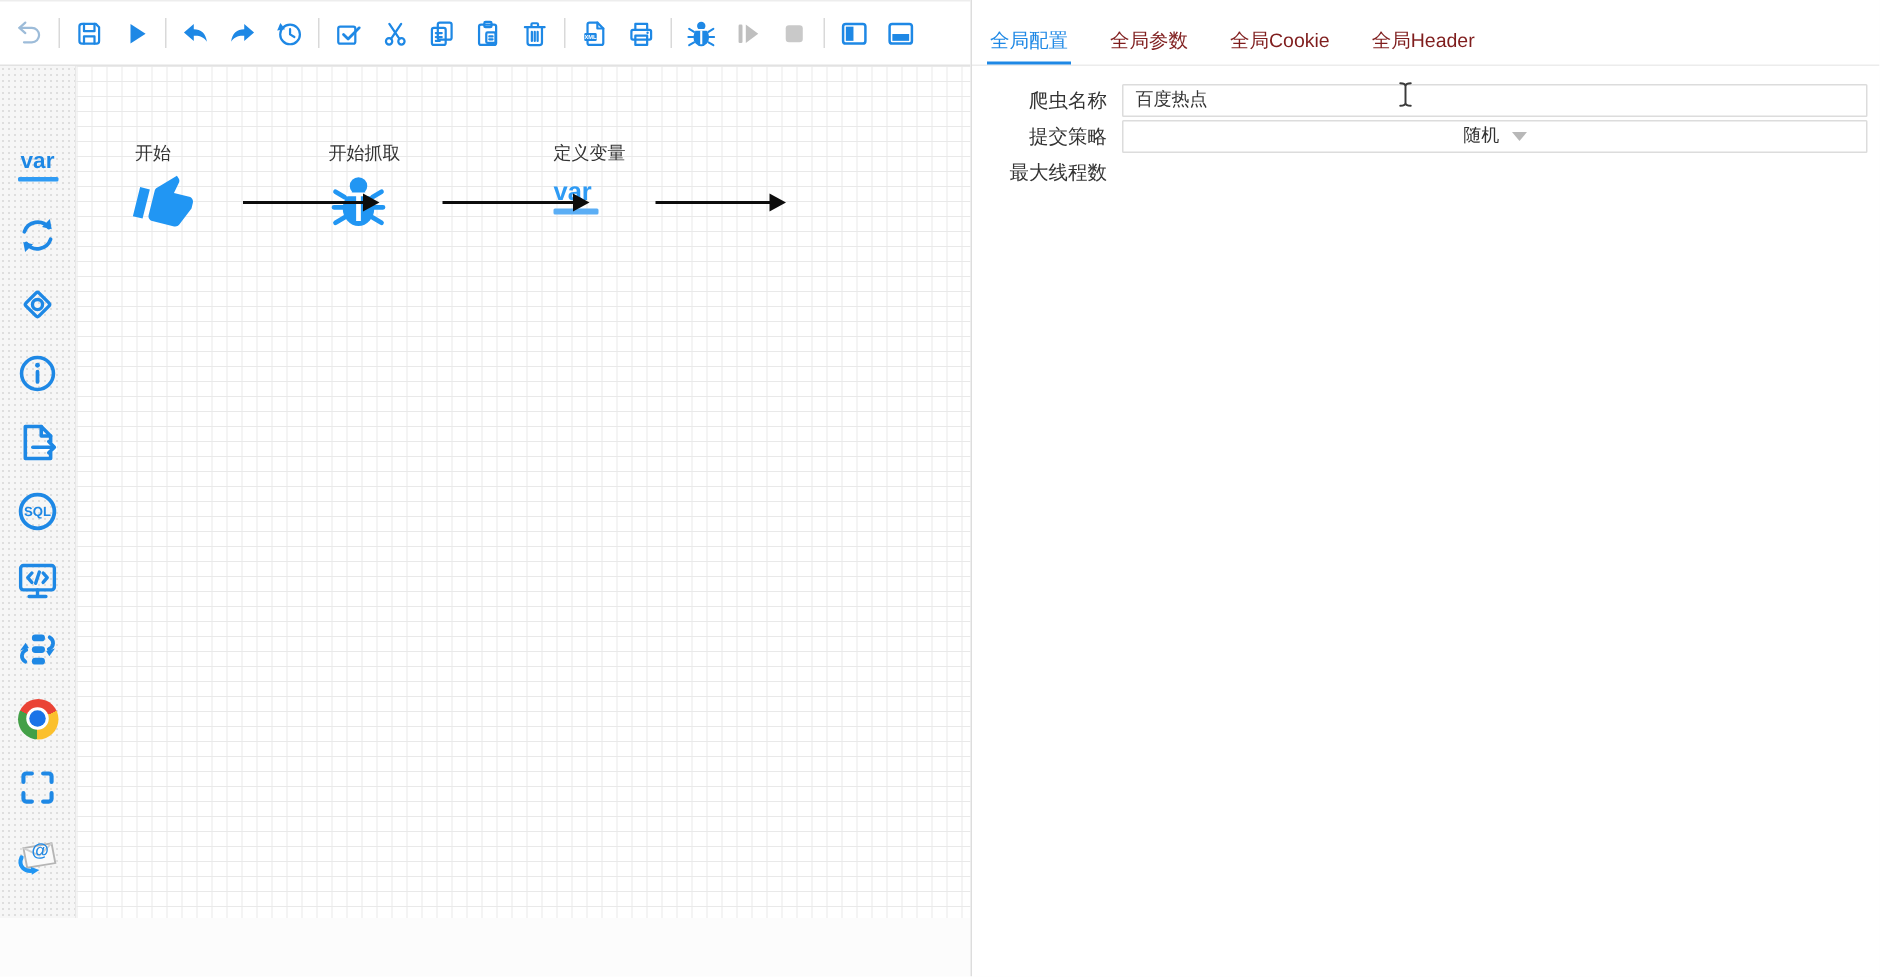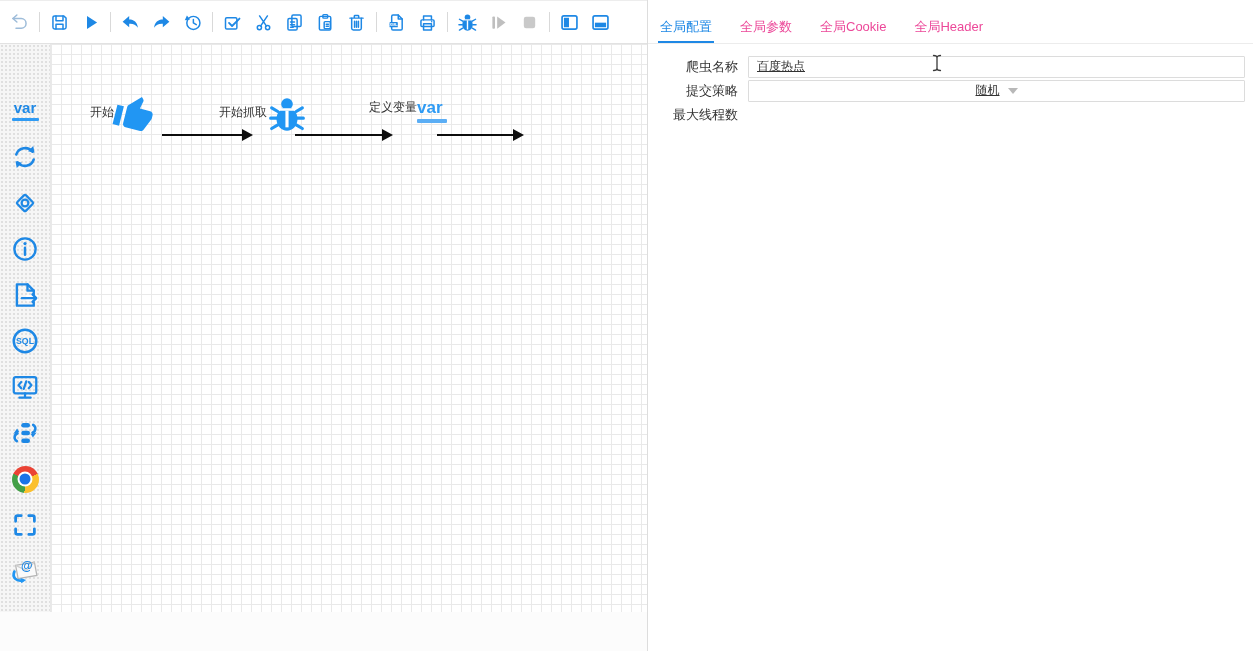--- a/index.html
+++ b/index.html
@@ -57,7 +57,7 @@
            border-left:1px solid #ddd; }
   .tabs { display:flex; align-items:flex-end; gap:24px; padding:9px 0 0 10px; height:44px;
           border-bottom:1px solid #ececec; }
-  .tab { font-size:13px; color:#ec4899; padding:0 2px 5px; cursor:pointer; border-bottom:2px solid transparent; white-space:nowrap; }
+  .tab { font-size:13px; color:#7f1d1d; padding:0 2px 5px; cursor:pointer; border-bottom:2px solid transparent; white-space:nowrap; }
   .tab.active { color:#1E88E5; border-bottom-color:#1E88E5; }
   .form { padding:11px 8px 4px 0; }
   .frow { display:flex; align-items:center; height:23px; margin-bottom:1px; }

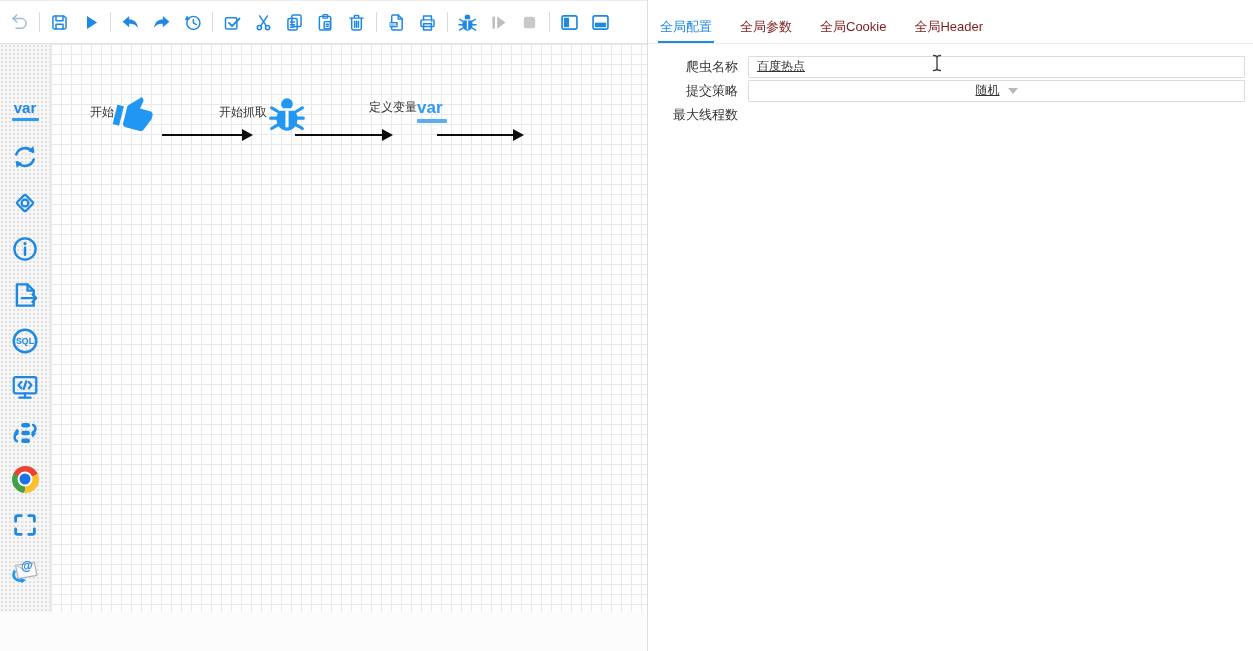--- a/index.html
+++ b/index.html
@@ -63,7 +63,7 @@
   .frow { display:flex; align-items:center; height:23px; margin-bottom:1px; }
   .flabel { width:100px; flex:none; text-align:right; font-size:13px; color:#333; padding-right:10px; white-space:nowrap; }
   .control { flex:1; height:22px; border:1px solid #dcdcdc; background:#fff; font-size:12px; color:#333;
-             padding:0 8px; font-family:inherit; outline:none; border-radius:1px;text-decoration:underline; }
+             padding:0 8px; font-family:inherit; outline:none; border-radius:1px; }
   .control::placeholder { color:#bcbcbc; }
   .selectbox { display:flex; align-items:center; justify-content:center; cursor:pointer; }
   .chev { width:0; height:0; border-left:5px solid transparent; border-right:5px solid transparent;

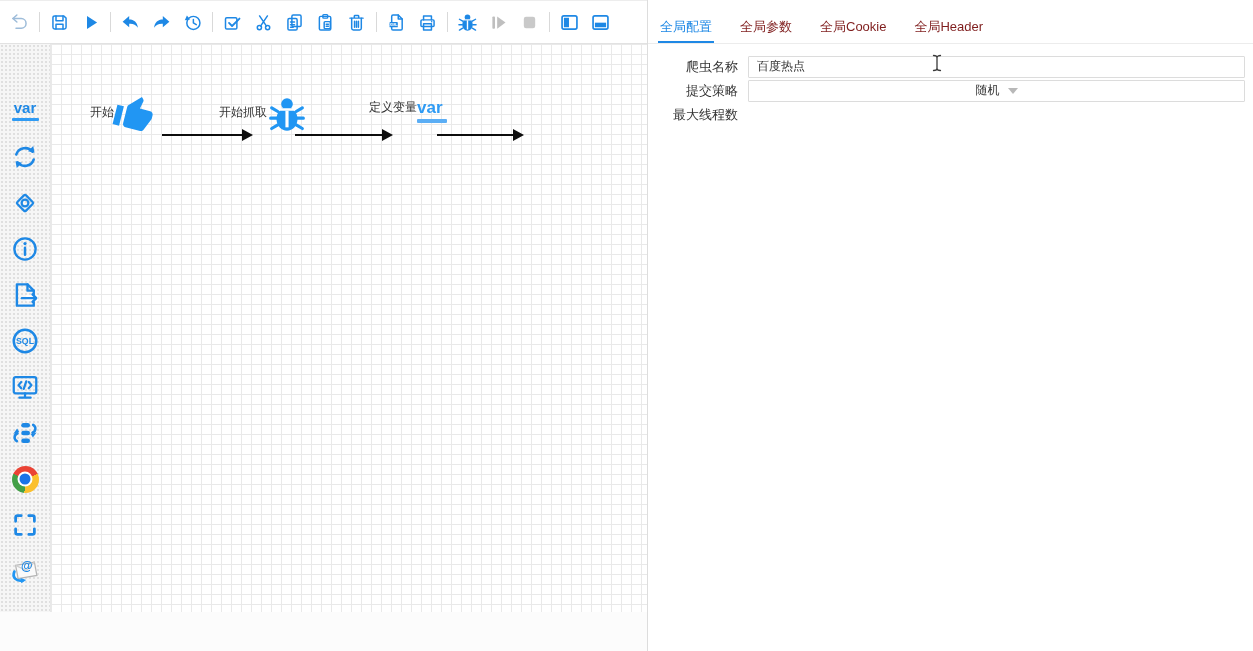--- a/index.html
+++ b/index.html
@@ -41,7 +41,7 @@
             background-image:linear-gradient(#e9e9e9 1px,transparent 1px),
                              linear-gradient(90deg,#e9e9e9 1px,transparent 1px);
             background-size:10px 10px; }
-  .node { position:absolute; width:90px; display:flex; align-items:center; cursor:move; }
+  .node { position:absolute; width:90px; display:flex; flex-direction:column; align-items:flex-start; cursor:move; }
   .node-label { font-size:12px; color:#333; margin-bottom:3px; white-space:nowrap; }
   .nvar { color:#2F9BF4; font-weight:bold; font-size:17px; line-height:16px; }
   .nvarbar { display:block; height:4px; width:30px; background:#5BAEF5; margin:3px auto 0; border-radius:1px; }

